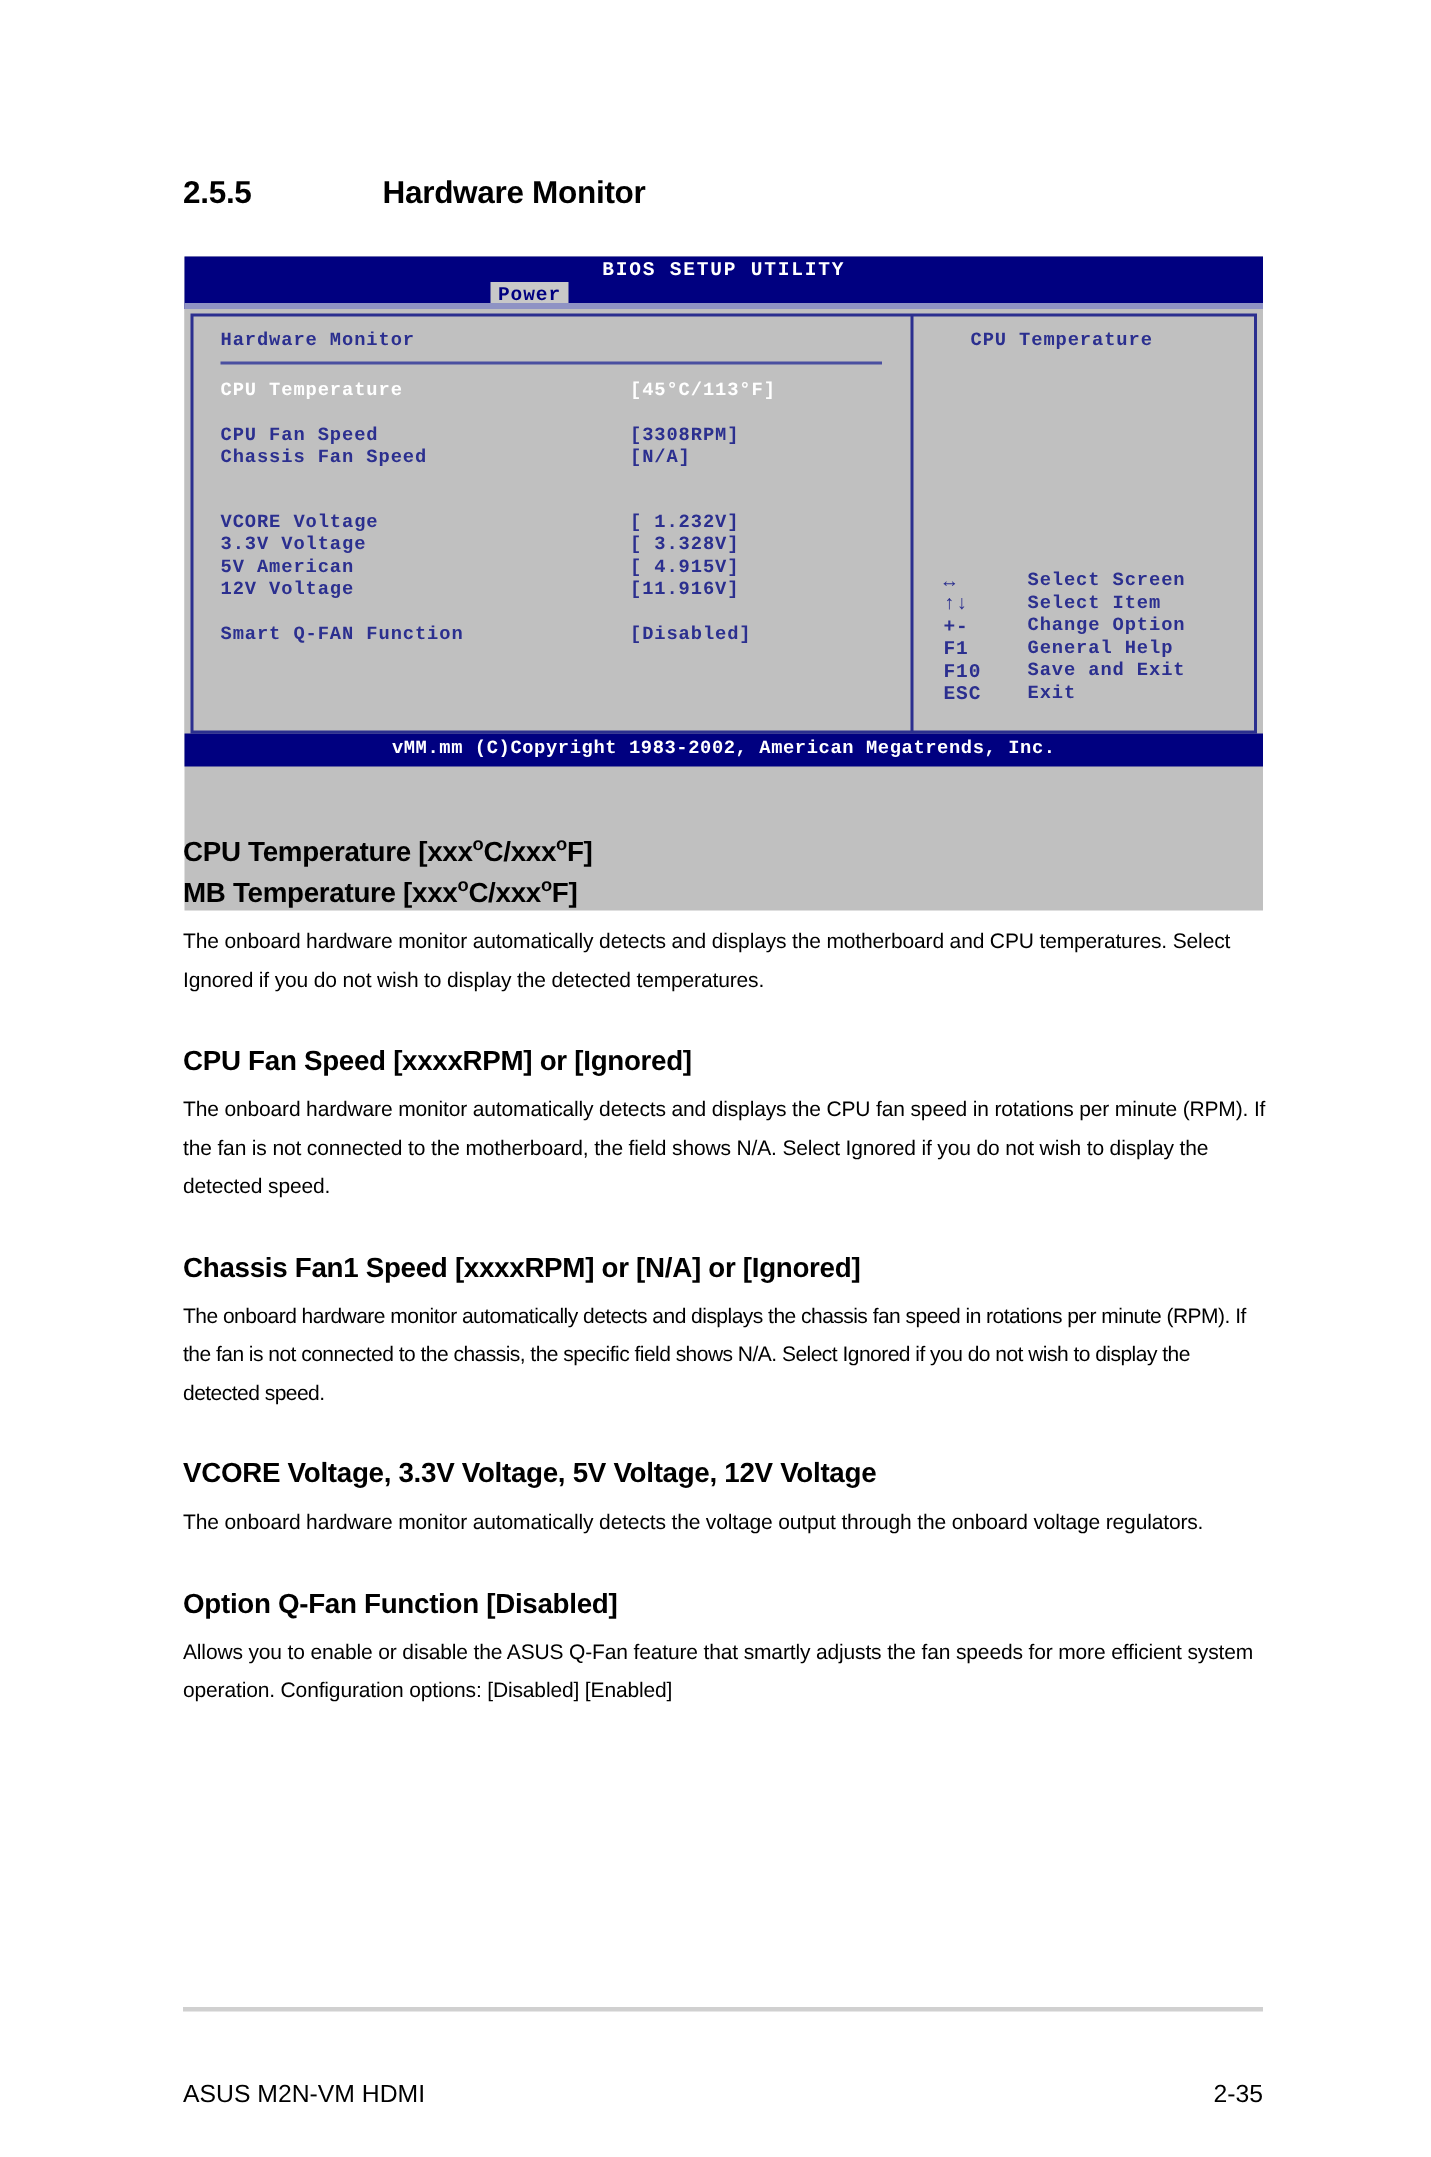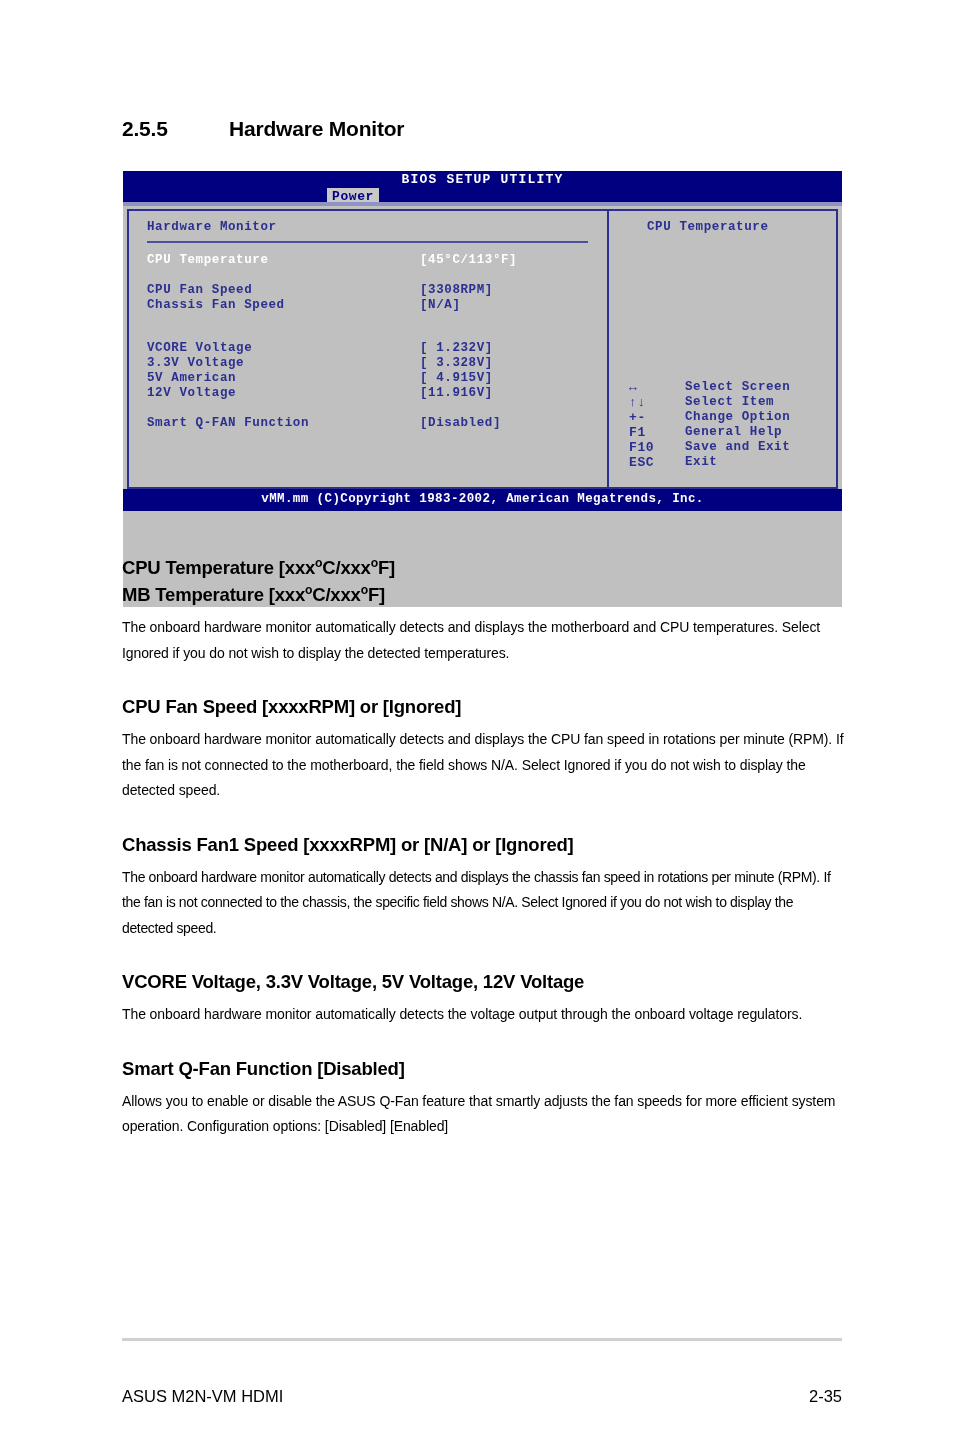--- a/index.html
+++ b/index.html
@@ -33,6 +33,7 @@
     font-weight: bold;
     font-size: 21px;
     letter-spacing: -0.2px;
+    gap: 26px;
   }
   .section-num { width: 107px; }
   .section-title { }

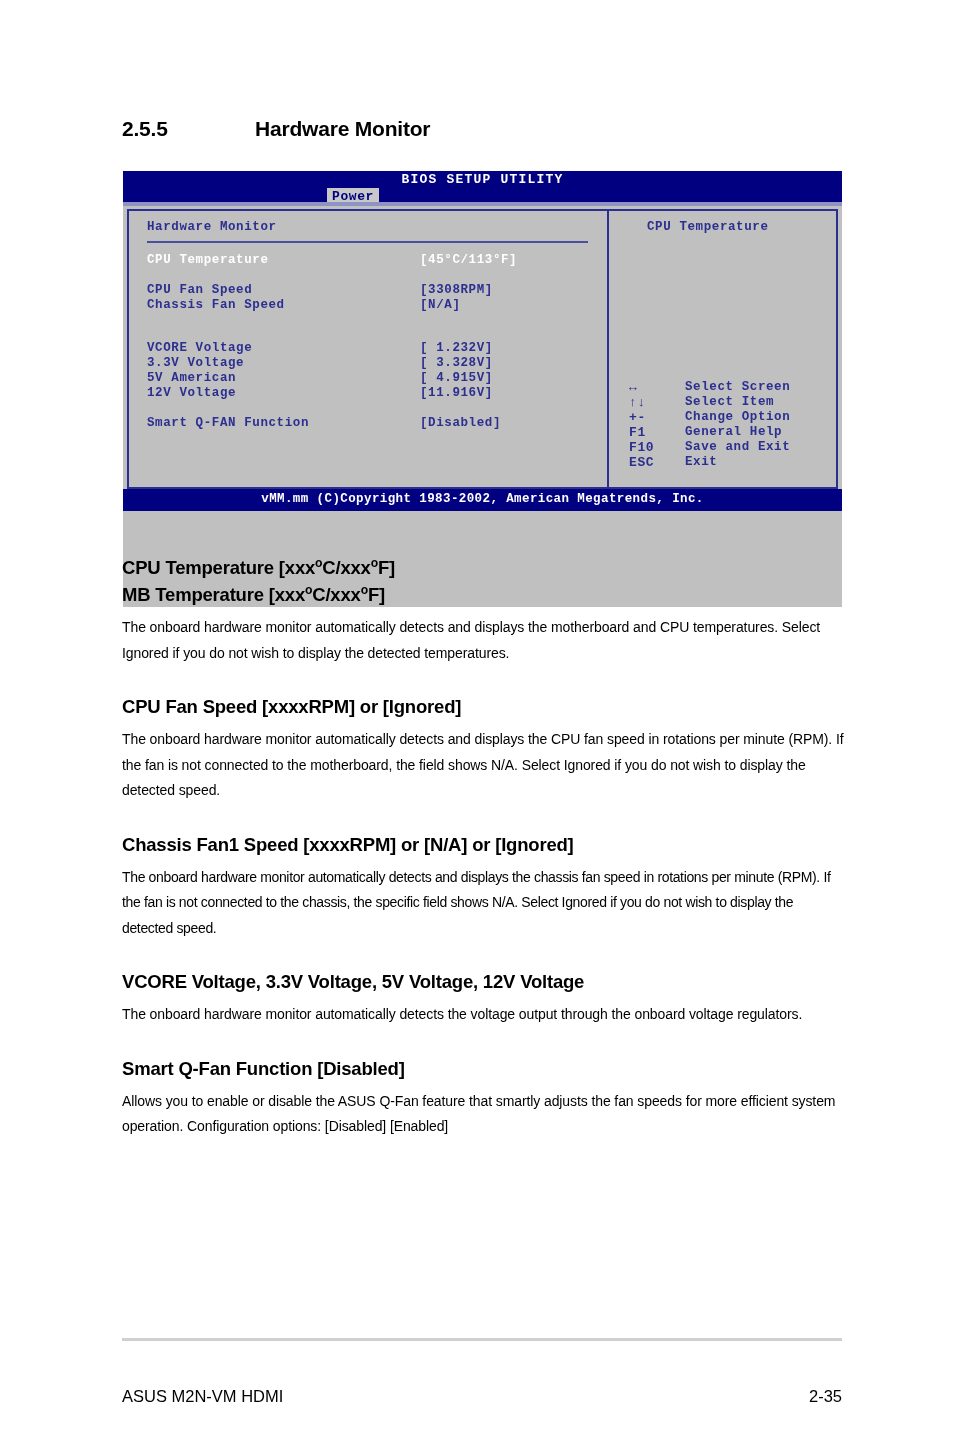--- a/index.html
+++ b/index.html
@@ -365,7 +365,7 @@
     </div>
 
     <div class="grp">
-      <h3 class="sub">Smart Q-Fan Function [Disabled]</h3>
+      <h3 class="sub">Option Q-Fan Function [Disabled]</h3>
       <p class="body">Allows you to enable or disable the ASUS Q-Fan feature that smartly adjusts the fan speeds for more efficient system operation. Configuration options: [Disabled] [Enabled]</p>
     </div>
   </div>

